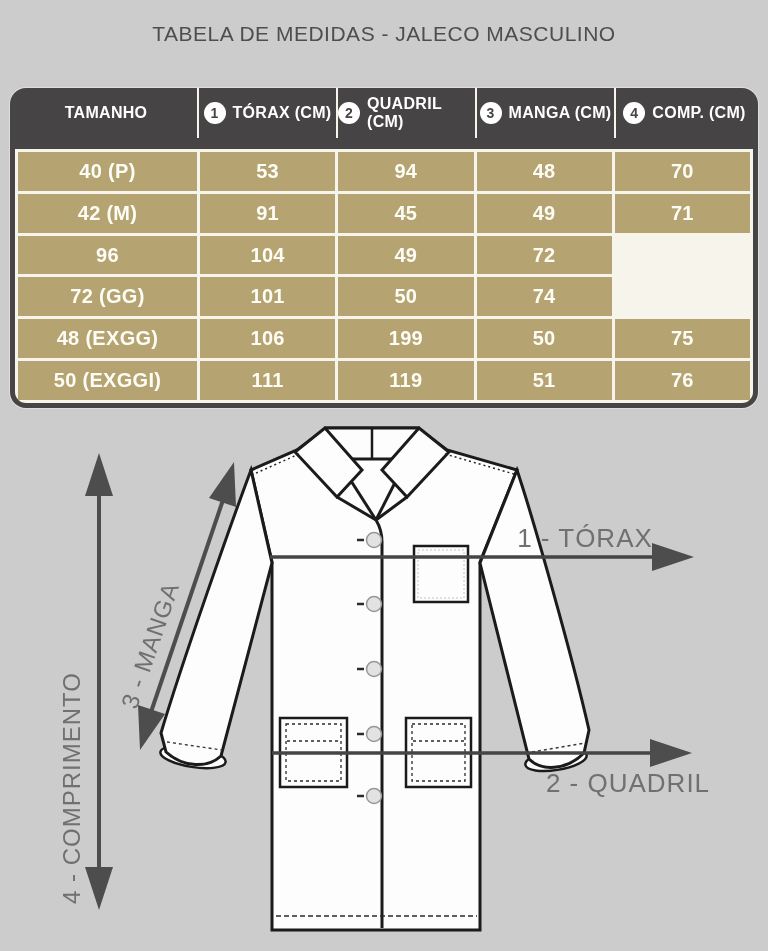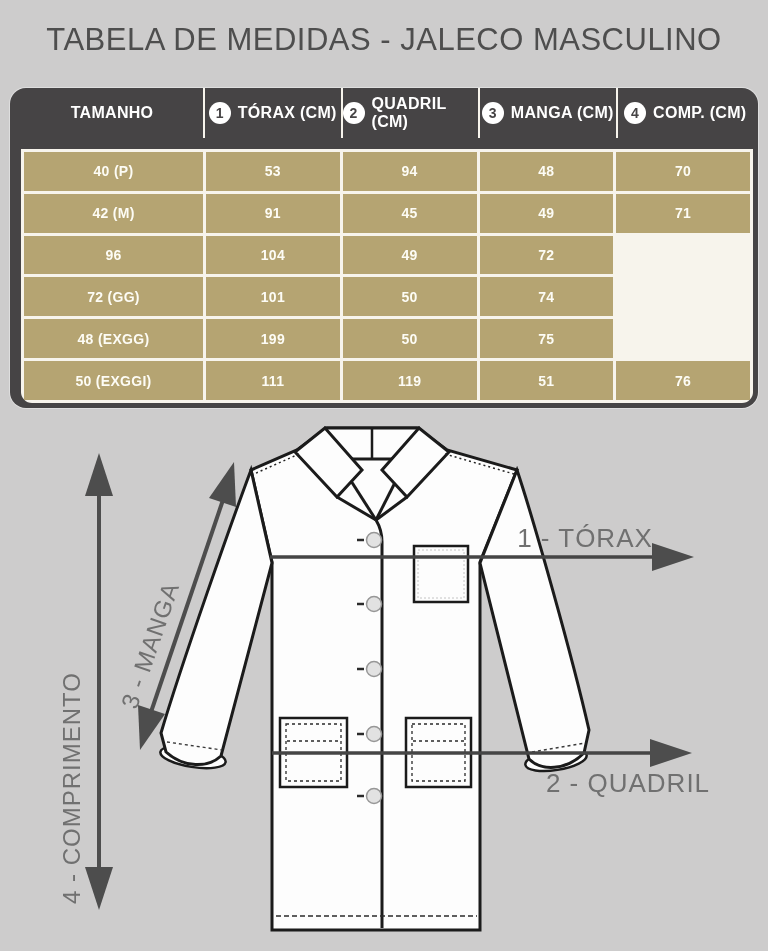--- a/index.html
+++ b/index.html
@@ -8,7 +8,7 @@
 
   
   .title{position:absolute;top:22px;left:0;width:768px;text-align:center;
-         font-size:31px;font-weight:400;color:#4e4e4e;letter-spacing:0.5px;}
+         font-size:21px;font-weight:400;color:#4e4e4e;letter-spacing:0.5px;}
 
   
   .tbl{position:absolute;left:10px;top:88px;width:748px;height:320px;box-sizing:border-box;

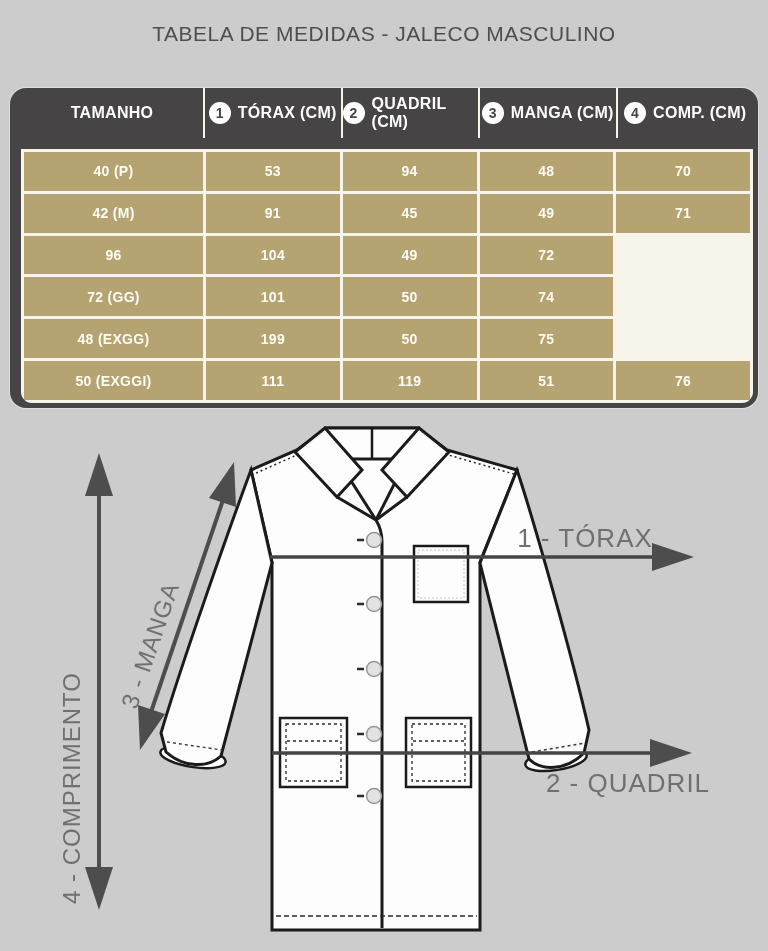--- a/index.html
+++ b/index.html
@@ -12,7 +12,7 @@
 
   
   .tbl{position:absolute;left:10px;top:88px;width:748px;height:320px;box-sizing:border-box;
-       background:#464445;border-radius:16px;padding:0 5px 5px 11px;
+       background:#464445;border-radius:16px;padding:0 5px 5px 5px;
        display:flex;flex-direction:column;box-shadow:0 0 0 1px rgba(255,255,255,0.35);gap:11px;}
   .tbl-head{display:grid;grid-template-columns:182px 1fr 1fr 1fr 1fr;height:50px;flex:0 0 50px;}
   .th{display:flex;align-items:center;justify-content:center;gap:7px;color:#ffffff;

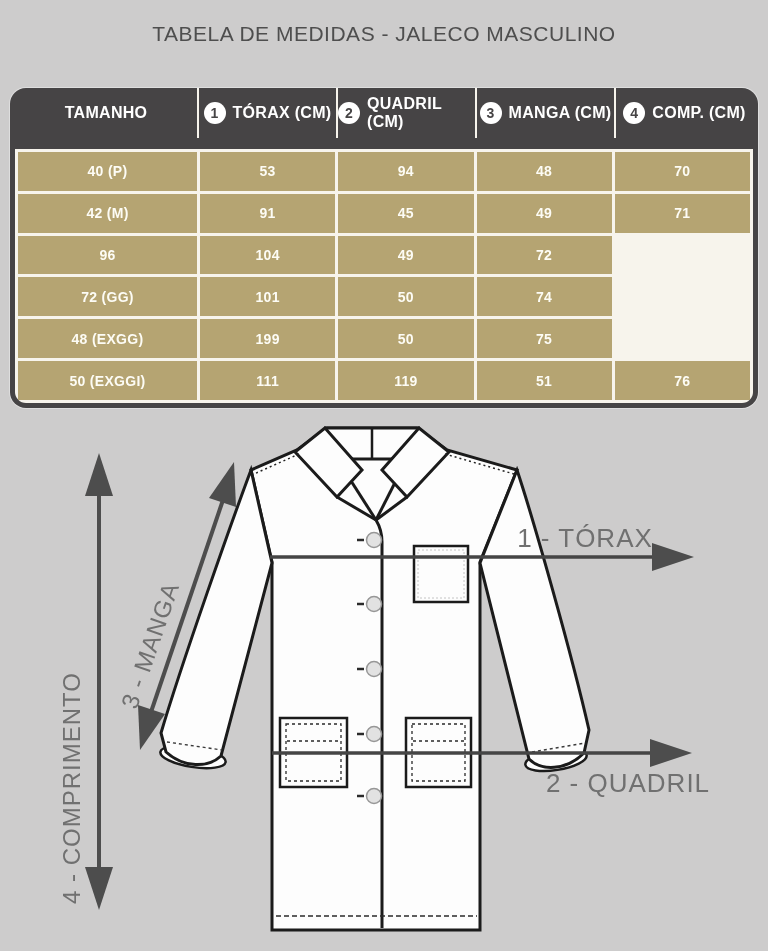--- a/index.html
+++ b/index.html
@@ -25,7 +25,7 @@
             display:grid;grid-template-rows:repeat(6,1fr);gap:3px;}
   .row{display:grid;grid-template-columns:179px 1fr 1fr 1fr 1fr;gap:3px;}
   .cell{background:#b5a472;color:#fdfcf5;display:flex;align-items:center;justify-content:center;
-        font-size:14px;font-weight:bold;letter-spacing:0.3px;}
+        font-size:20px;font-weight:bold;letter-spacing:0.3px;}
 
   
   .diagram{position:absolute;left:0;top:415px;width:768px;height:536px;}

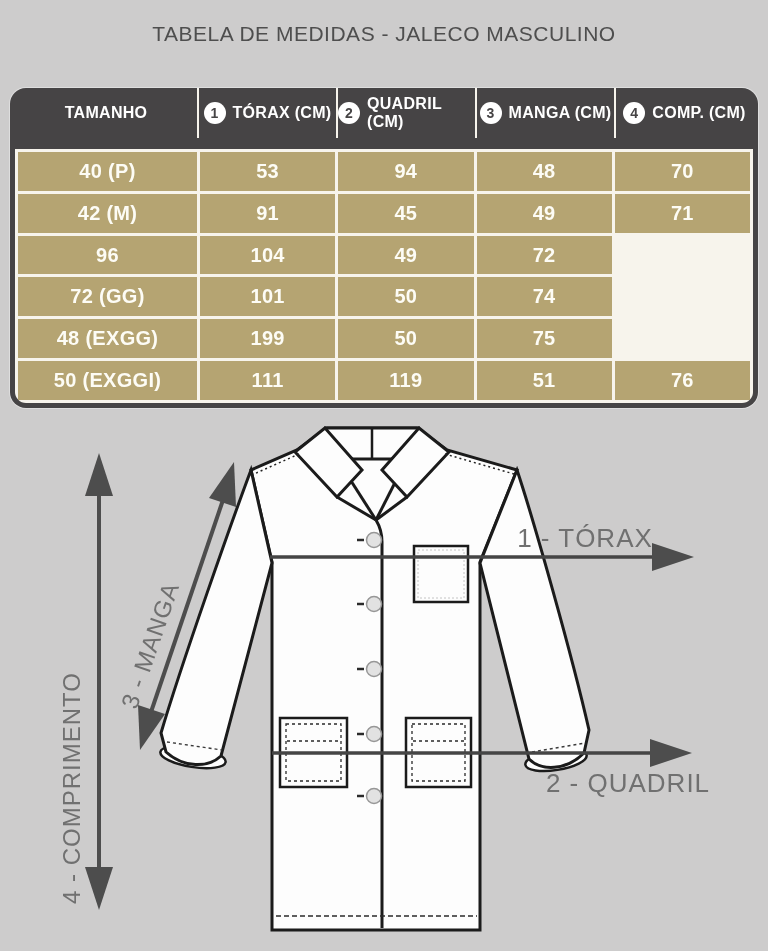--- a/index.html
+++ b/index.html
@@ -90,6 +90,7 @@
       </div>
       <div class="row">
         <div class="cell">48 (EXGG)</div>
+        <div class="cell">106</div>
         <div class="cell">199</div>
         <div class="cell">50</div>
         <div class="cell">75</div>

